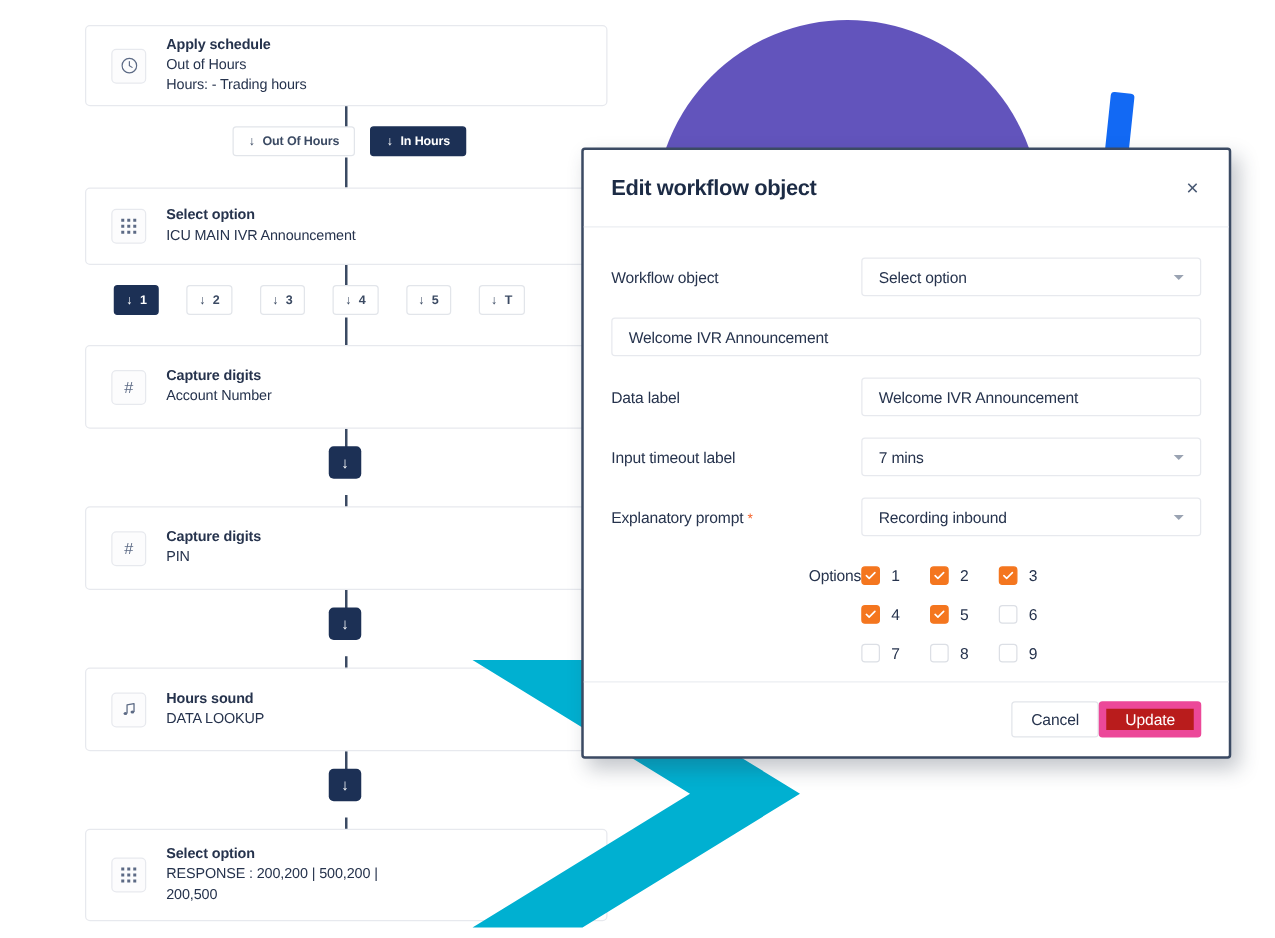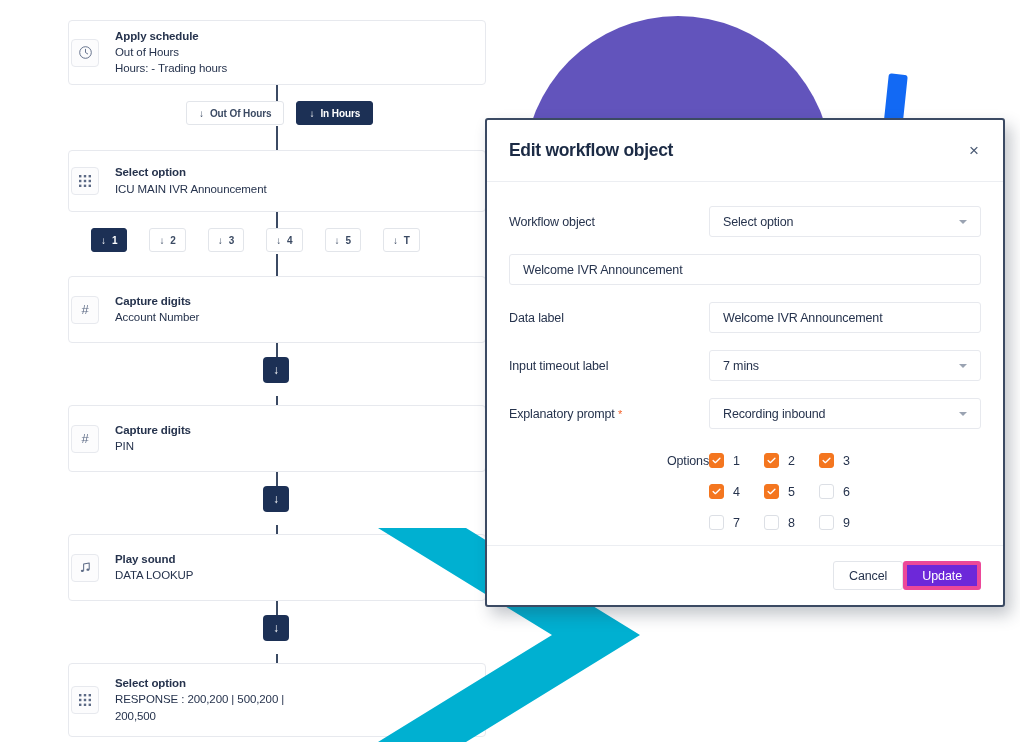--- a/index.html
+++ b/index.html
@@ -68,7 +68,7 @@
     border-radius: 4px;
     display: flex;
     align-items: center;
-    padding: 0 2px;
+    padding: 0 20px;
   }
   .wf-icon {
     width: 28px; height: 28px;

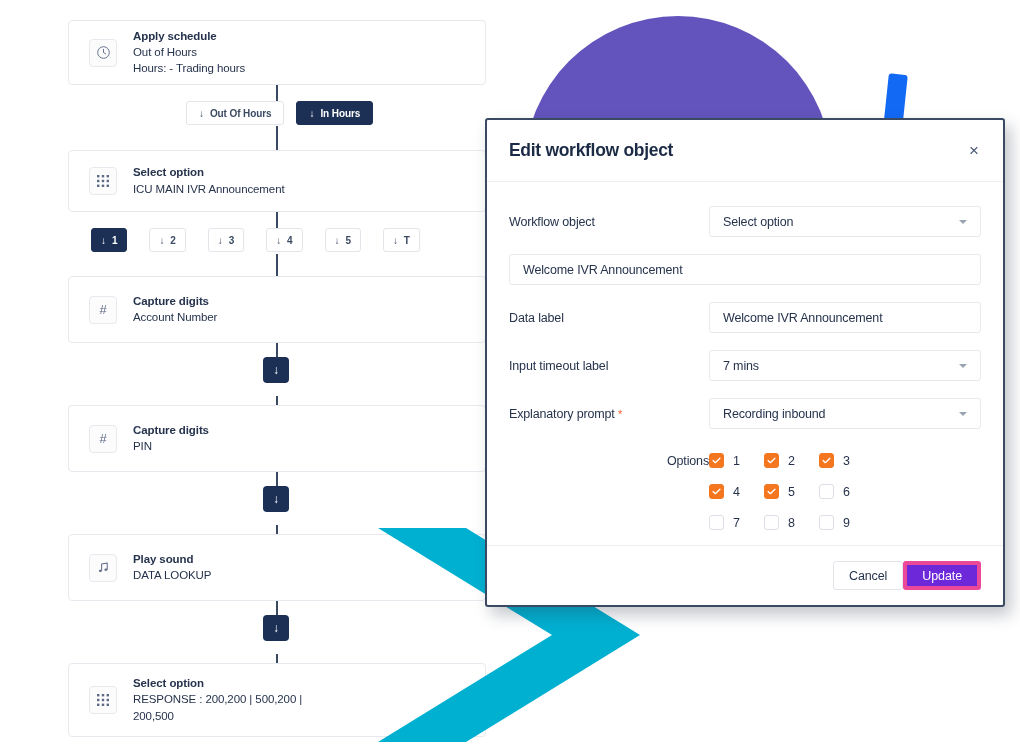--- a/index.html
+++ b/index.html
@@ -153,7 +153,6 @@
     box-shadow: 6px 8px 16px rgba(40,50,70,0.28);
     display: flex;
     flex-direction: column;
-    margin-left: 20px;
   }
   .modal-head {
     height: 62px;

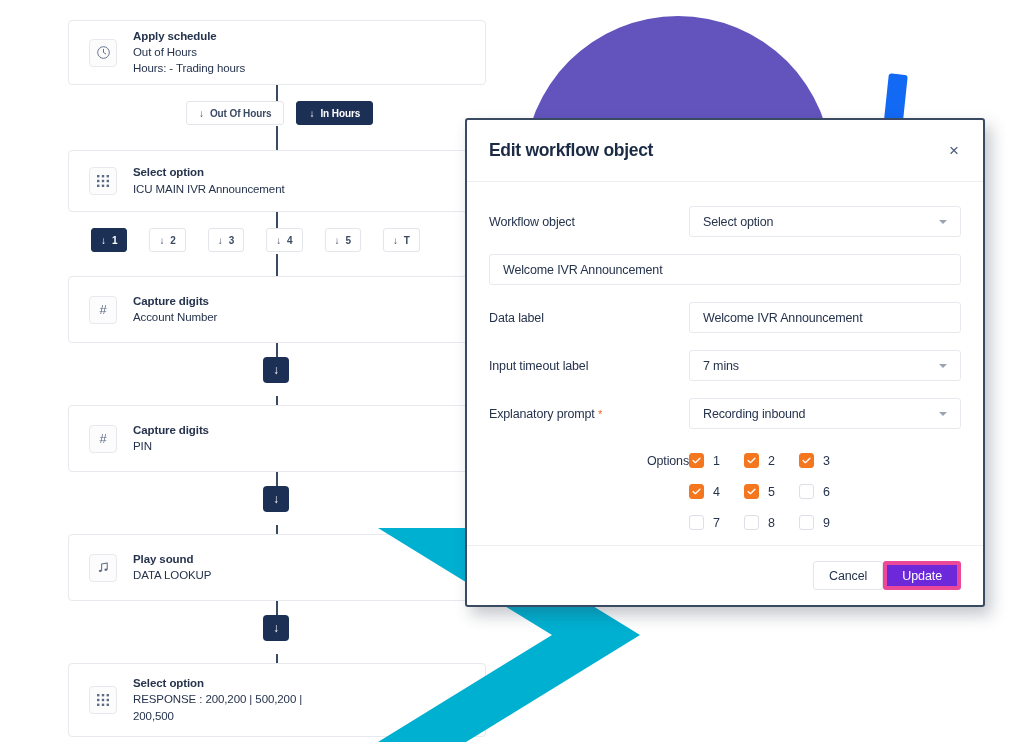--- a/index.html
+++ b/index.html
@@ -404,7 +404,7 @@
         </svg>
       </div>
       <div class="wf-text">
-        <div class="wf-title">Play sound</div>
+        <div class="wf-title">Hours sound</div>
         <div class="wf-sub">DATA LOOKUP</div>
       </div>
     </div>

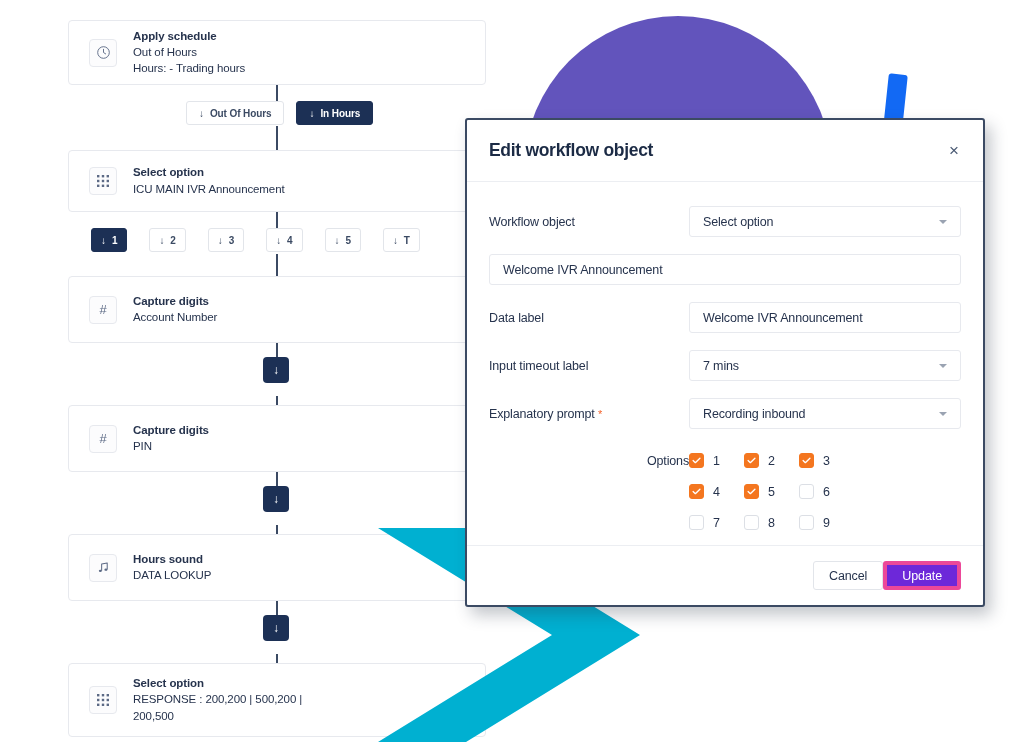--- a/index.html
+++ b/index.html
@@ -272,8 +272,8 @@
     color: #26334d;
   }
   .fbtn.primary {
-    background: #6d28d9;
-    border: 4px solid #ec4899;
+    background: #b91c1c;
+    border: 6px solid #ec4899;
     color: #ffffff;
   }
 </style>

